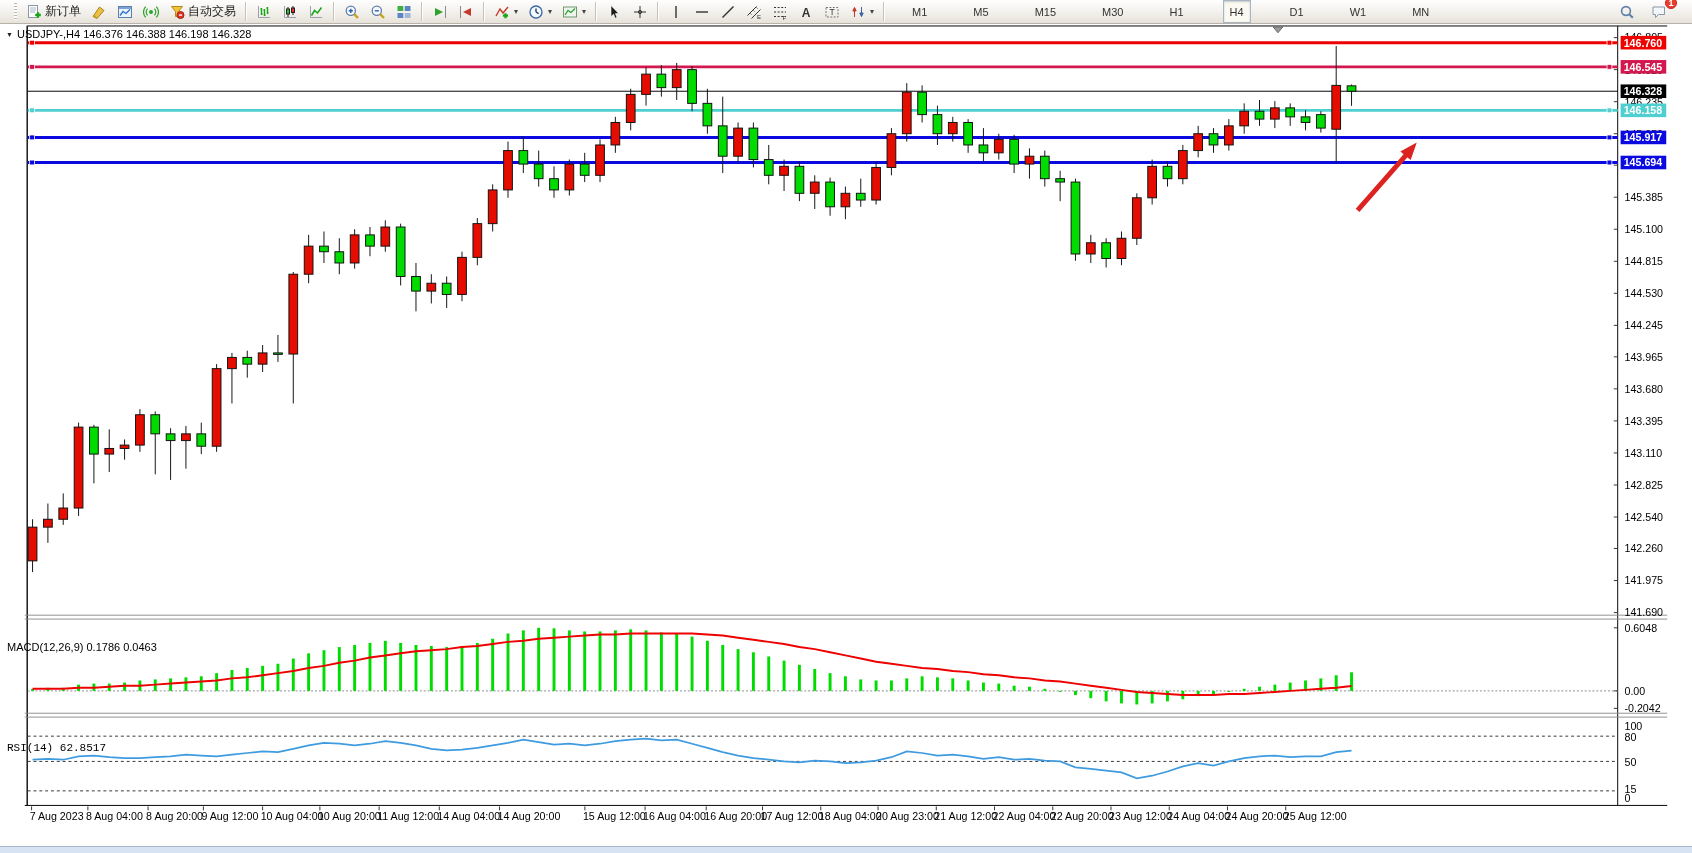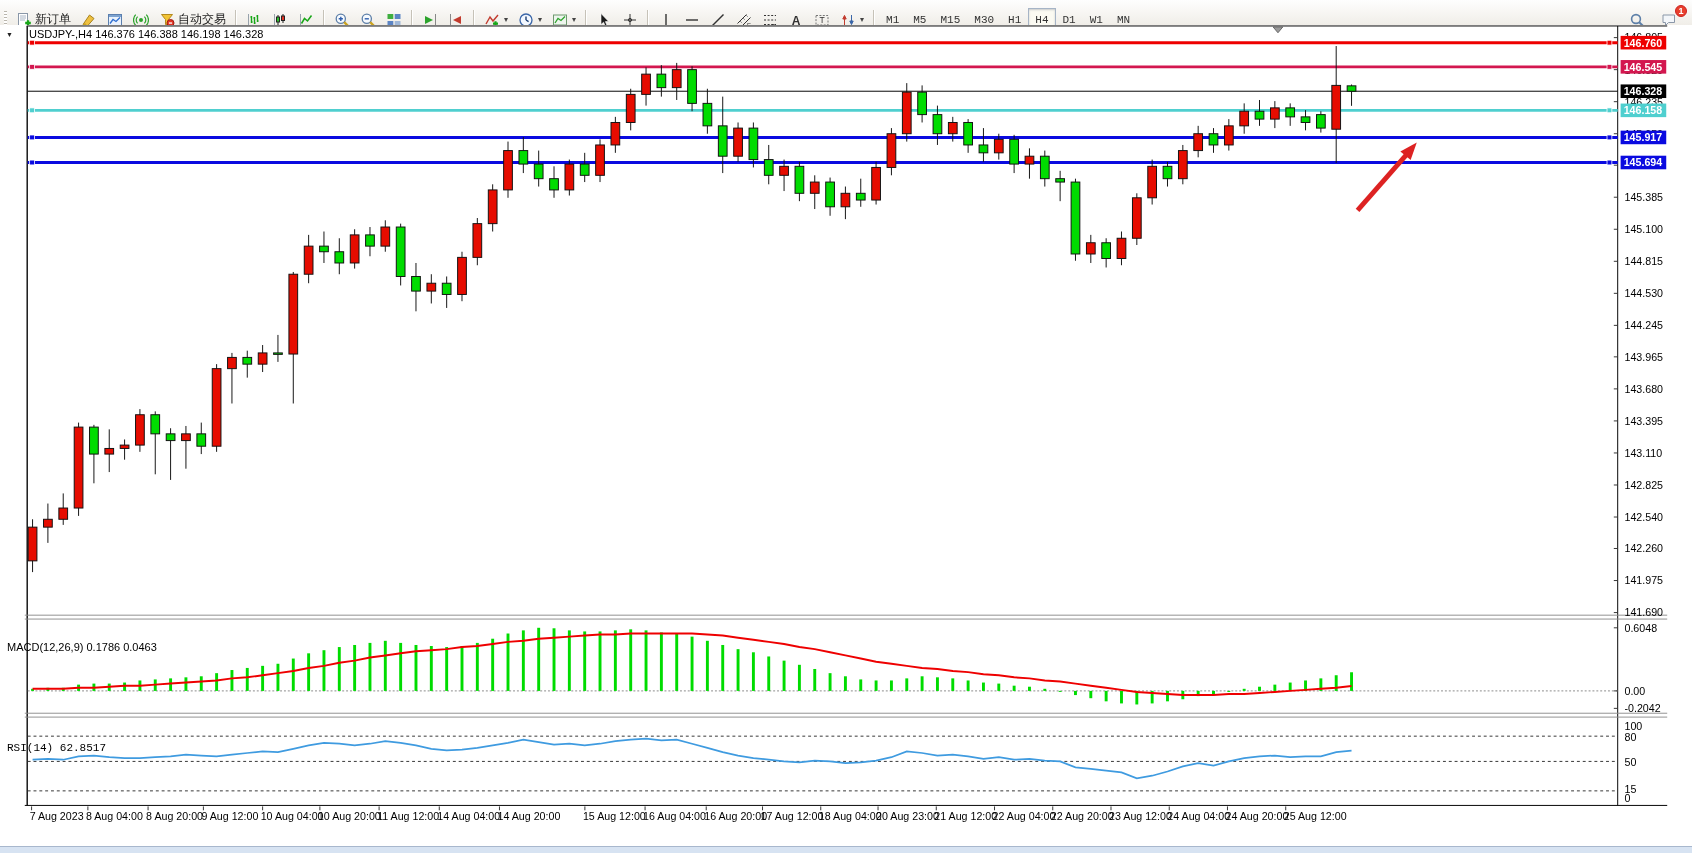--- a/index.html
+++ b/index.html
@@ -6,9 +6,9 @@
   body{width:1692px;height:853px;overflow:hidden;position:relative;
        font-family:"Liberation Sans","DejaVu Sans",sans-serif;-webkit-font-smoothing:antialiased;}
   
-  .toolbar{position:absolute;top:0;left:0;width:1692px;height:40px;
+  .toolbar{position:absolute;top:0;left:0;width:1692px;height:24px;
     background:linear-gradient(#fefefe,#efece6 70%,#e7e3da);
-    border-bottom:1px solid #b7b3aa;display:flex;align-items:center;padding:0 2px;box-sizing:border-box;}
+    border-bottom:1px solid #b7b3aa;display:flex;align-items:center;padding:0 12px;box-sizing:border-box;}
   .tb{height:21px;display:inline-flex;align-items:center;gap:3px;padding:0 3px;margin:0 1px;
       border:1px solid transparent;border-radius:2px;cursor:default;white-space:nowrap;}
   .tb svg{display:block}

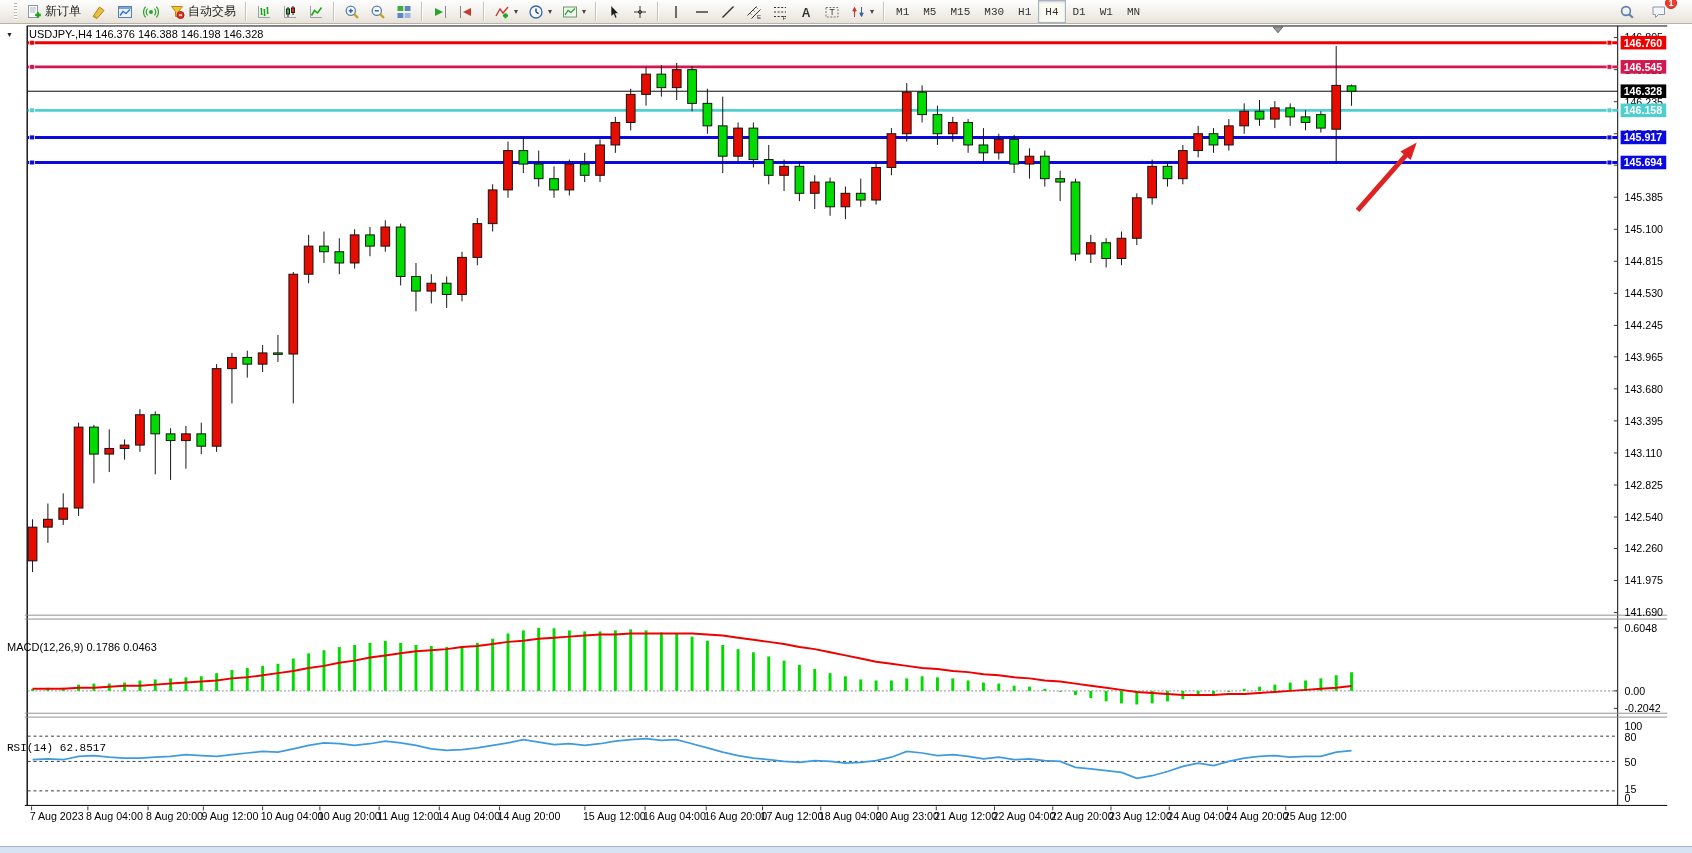--- a/index.html
+++ b/index.html
@@ -14,7 +14,7 @@
   .tb svg{display:block}
   .tb .lbl{font-size:12px;color:#1d1d1d;}
   .tb .dd{font-size:8px;color:#444;margin-left:1px;}
-  .tf{font-size:11px;color:#333;padding:0 6px;height:21px;display:inline-flex;align-items:center;margin:0;border:1px solid transparent;font-family:Liberation Mono, monospace;}
+  .tf{font-size:11px;color:#333;padding:0 6px;height:21px;display:inline-flex;align-items:center;margin:16px;border:1px solid transparent;}
   .tf.active{background:#fbfaf2;border:1px solid #a6b4c6;box-shadow:inset 0 1px 2px rgba(80,90,110,.3);}
   .sep{width:1px;height:19px;background:#c6c2b8;border-right:1px solid #fff;margin:0 4px;}
   .grip{width:3px;height:17px;margin:0 4px 0 2px;

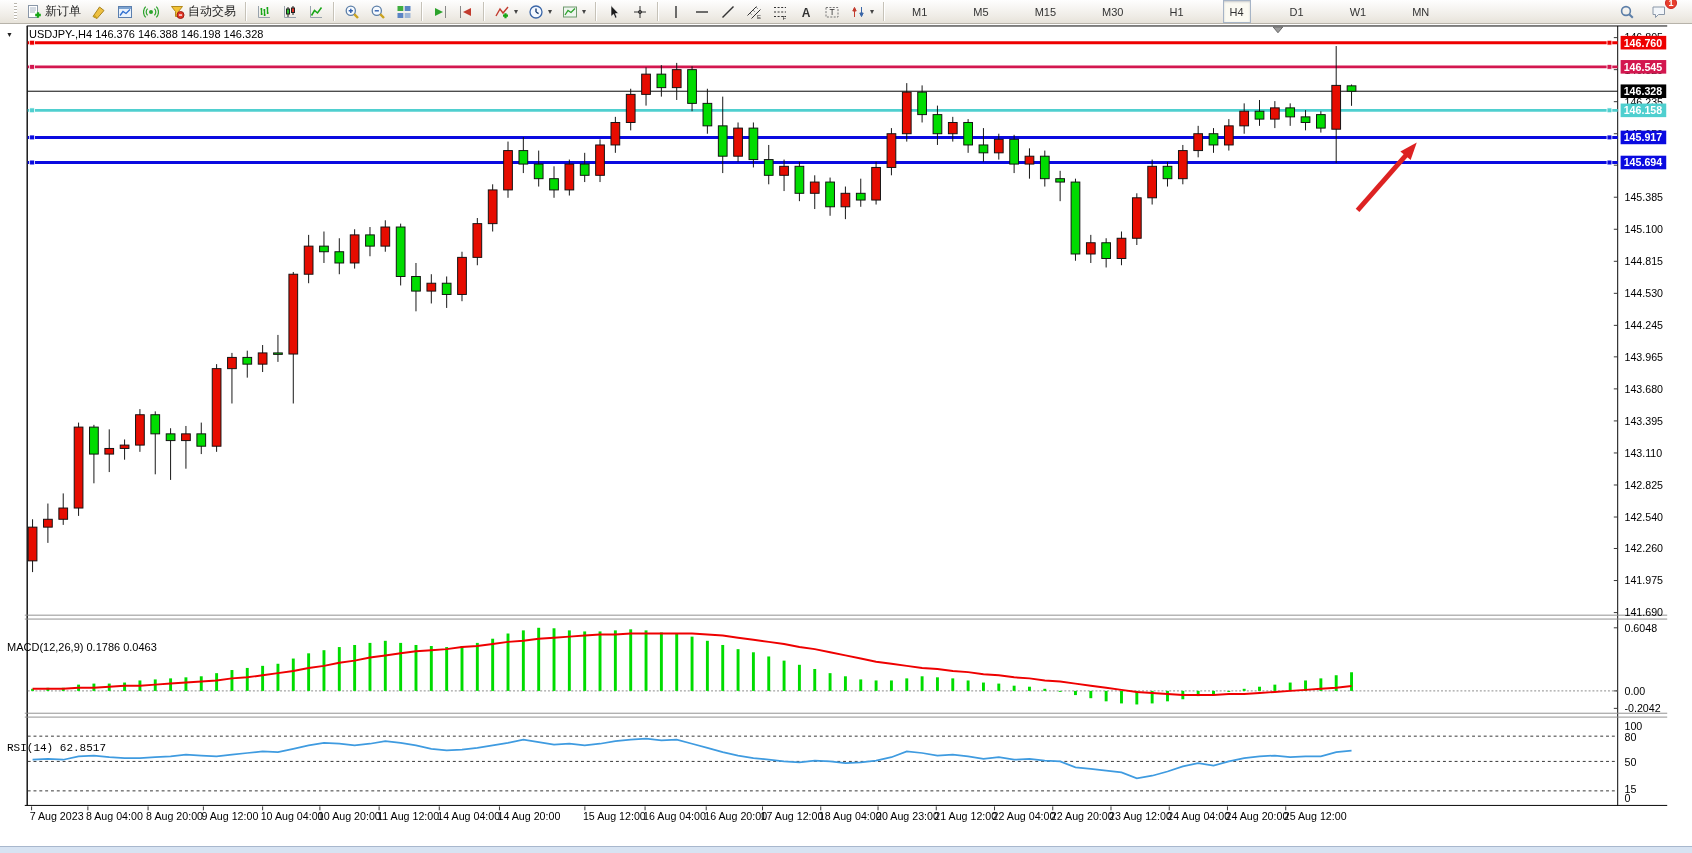--- a/index.html
+++ b/index.html
@@ -27,7 +27,7 @@
   
   .chart-window{position:absolute;top:25px;left:0;width:1692px;height:828px;background:#fff;}
   .chart-window svg{position:absolute;top:0;left:0;}
-  .overlay{position:absolute;font-size:11px;color:#000;z-index:5;display:flex;align-items:center;gap:16px;}
+  .overlay{position:absolute;font-size:11px;color:#000;z-index:5;display:flex;align-items:center;gap:4px;}
   .tri{font-size:7px;color:#222;}
   .status-strip{position:absolute;left:0;bottom:0;width:1692px;height:6px;background:#d7e3f2;border-top:1px solid #a8b7cd;}
 </style>

